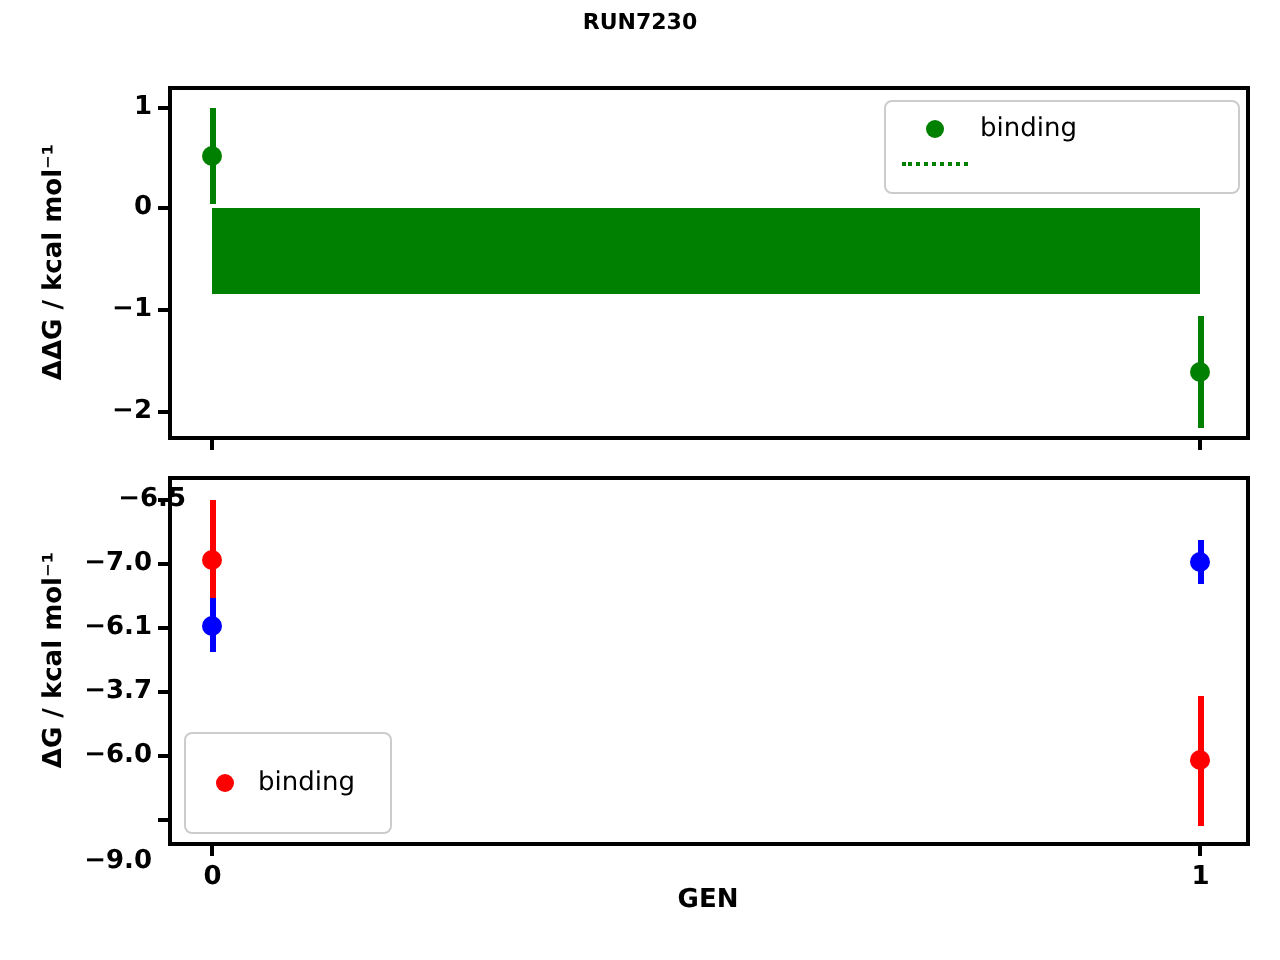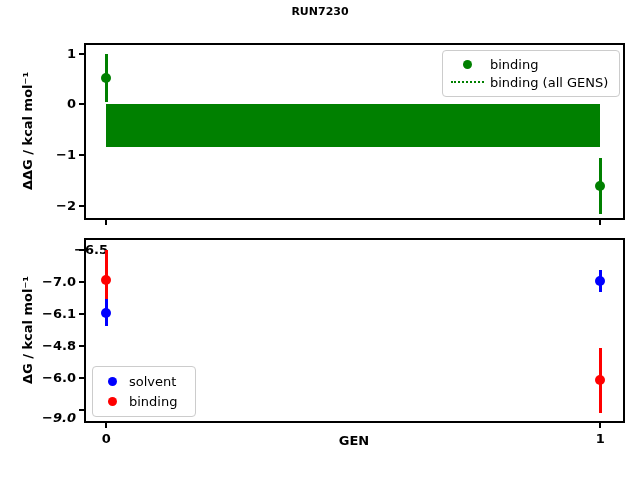--- a/index.html
+++ b/index.html
@@ -61,7 +61,6 @@
         <div class="lhandle" style="display: flex;">
           <div class="lline" style="border-top-color: rgb(0, 128, 0);"></div>
         </div>
-        <div class="llabel">binding (all GENS)</div>
       </div>
     </div>
   <div class="legend" id="legend2">

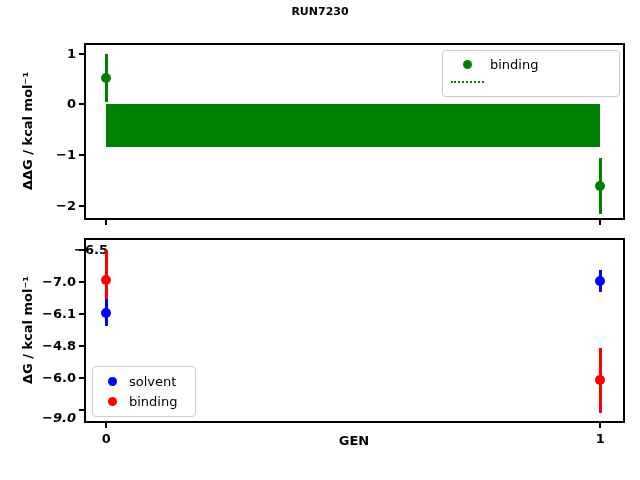--- a/index.html
+++ b/index.html
@@ -93,7 +93,7 @@
     <div class="errbar" style="left: 598.797px; top: 158.126px; height: 55.788px; background: rgb(0, 128, 0);"></div>
     <div class="marker" style="left: 595.297px; top: 181.02px; background: rgb(0, 128, 0);"></div>
     <div class="ytick" style="left: 79px; top: 249.121px;"></div>
-    <div class="yticklabel" style="right: 532px; top: 241.121px; text-align: center;">−6.5</div>
+    <div class="yticklabel" style="right: 547px; top: 241.121px; text-align: center;">−6.5</div>
     <div class="ytick" style="left: 79px; top: 281.017px;"></div>
     <div class="yticklabel" style="right: 564px; top: 273.017px; margin-left: 40px;">−7.0</div>
     <div class="ytick" style="left: 79px; top: 312.914px;"></div>

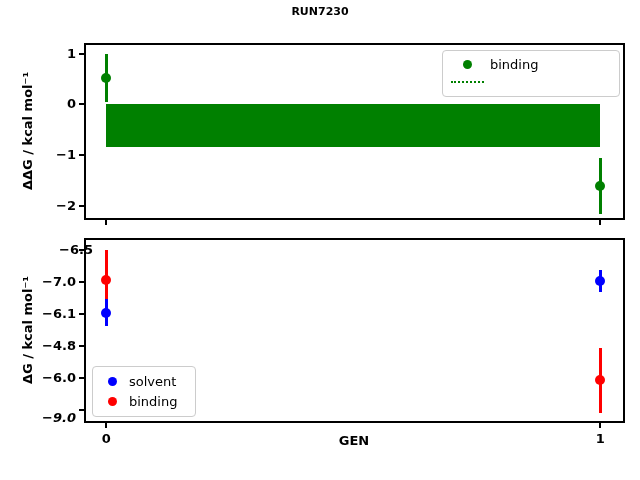--- a/index.html
+++ b/index.html
@@ -99,7 +99,7 @@
     <div class="ytick" style="left: 79px; top: 312.914px;"></div>
     <div class="yticklabel" style="right: 564px; top: 304.914px;">−6.1</div>
     <div class="ytick" style="left: 79px; top: 344.81px;"></div>
-    <div class="yticklabel" style="right: 564px; top: 336.81px;">−4.8</div>
+    <div class="yticklabel" style="right: 564px; top: 336.81px;">−3.7</div>
     <div class="ytick" style="left: 79px; top: 376.707px;"></div>
     <div class="yticklabel" style="right: 564px; top: 368.707px;">−6.0</div>
     <div class="ytick" style="left: 79px; top: 408.603px;"></div>

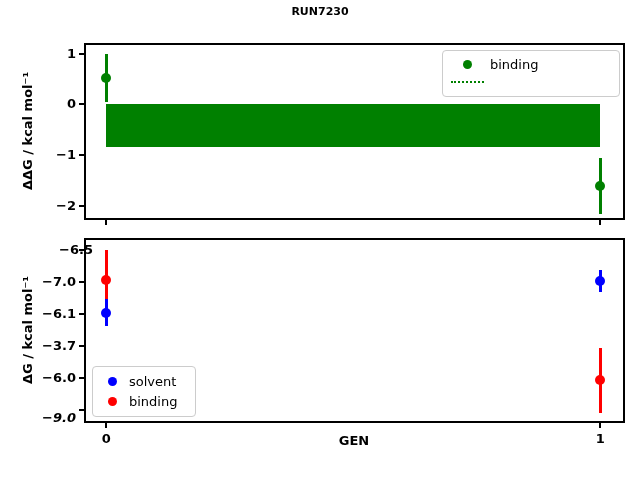--- a/index.html
+++ b/index.html
@@ -66,12 +66,6 @@
   <div class="legend" id="legend2">
       <div class="lrow">
         <div class="lhandle" style="display: flex;">
-          <div class="ldot" style="background: rgb(0, 0, 255);"></div>
-        </div>
-        <div class="llabel">solvent</div>
-      </div>
-      <div class="lrow">
-        <div class="lhandle" style="display: flex;">
           <div class="ldot" style="background: rgb(255, 0, 0);"></div>
         </div>
         <div class="llabel">binding</div>

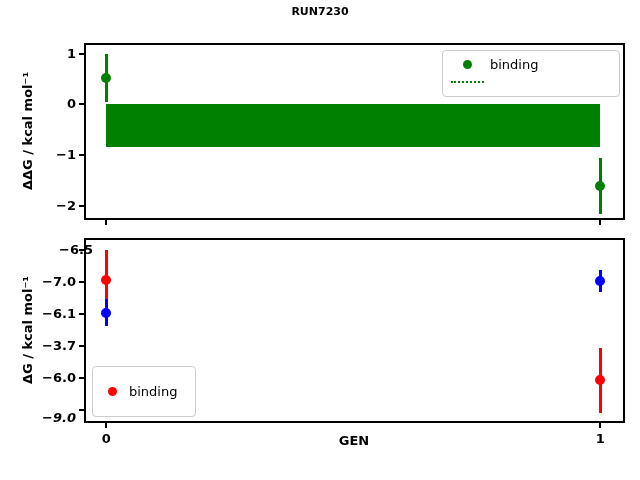--- a/index.html
+++ b/index.html
@@ -97,7 +97,7 @@
     <div class="ytick" style="left: 79px; top: 376.707px;"></div>
     <div class="yticklabel" style="right: 564px; top: 368.707px;">−6.0</div>
     <div class="ytick" style="left: 79px; top: 408.603px;"></div>
-    <div class="yticklabel" style="right: 564px; top: 409px; font-style: italic;">−9.0</div>
+    <div class="yticklabel" style="right: 564px; top: 422px;">−9.0</div>
     <div class="xtick" style="left: 105.233px; top: 423px;"></div>
     <div class="xticklabel" style="left: 91.2329px; top: 431px;">0</div>
     <div class="xtick" style="left: 599.297px; top: 423px;"></div>

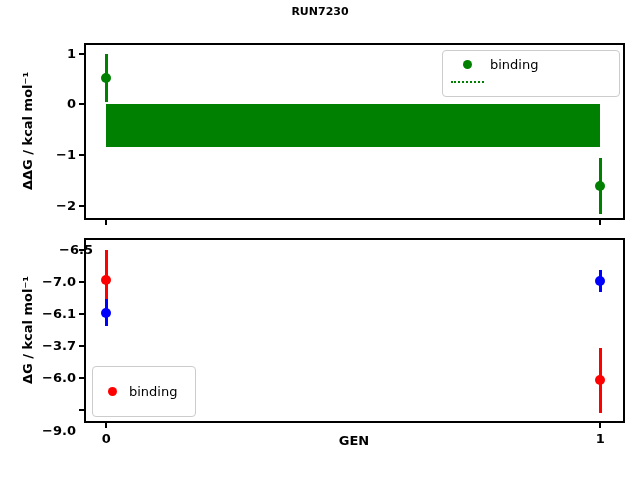--- a/index.html
+++ b/index.html
@@ -14,7 +14,7 @@
           font-size:13px;font-weight:bold;white-space:nowrap}
   #ylabel1{left:27px;top:131px}
   #ylabel2{left:27px;top:330px}
-  .xlabel{position:absolute;left:354px;top:440px;transform:translate(-50%,-50%);
+  .xlabel{position:absolute;left:354px;top:450px;transform:translate(-50%,-50%);
           font-size:13px;font-weight:bold;white-space:nowrap}
   .ytick{position:absolute;width:5px;height:2px;background:#000}
   .xtick{position:absolute;width:2px;height:5px;background:#000}

